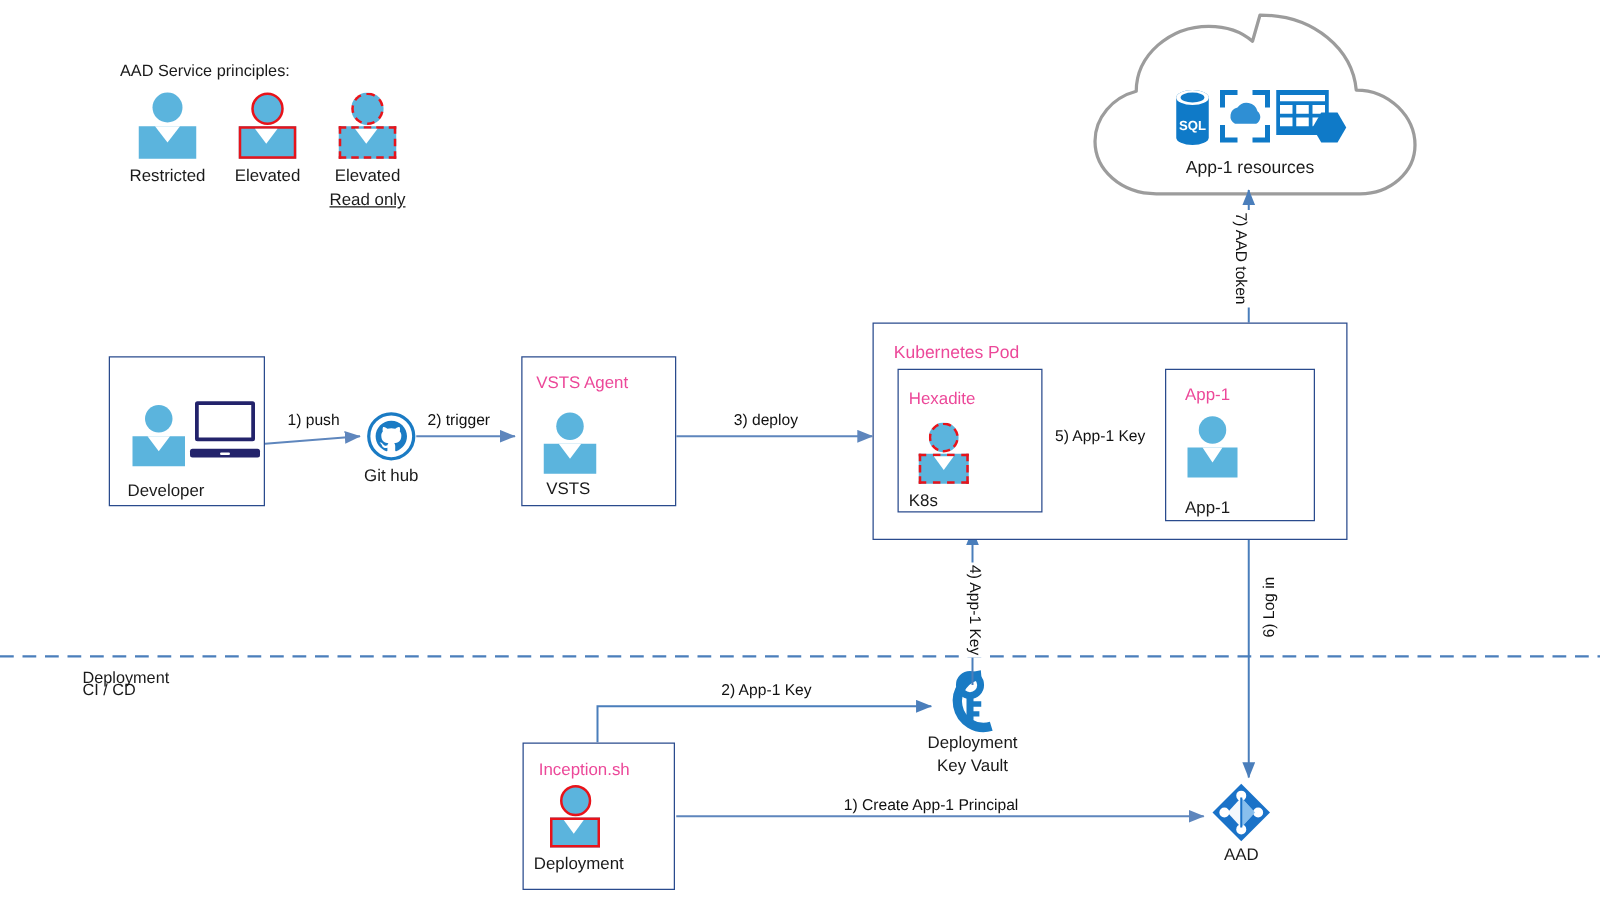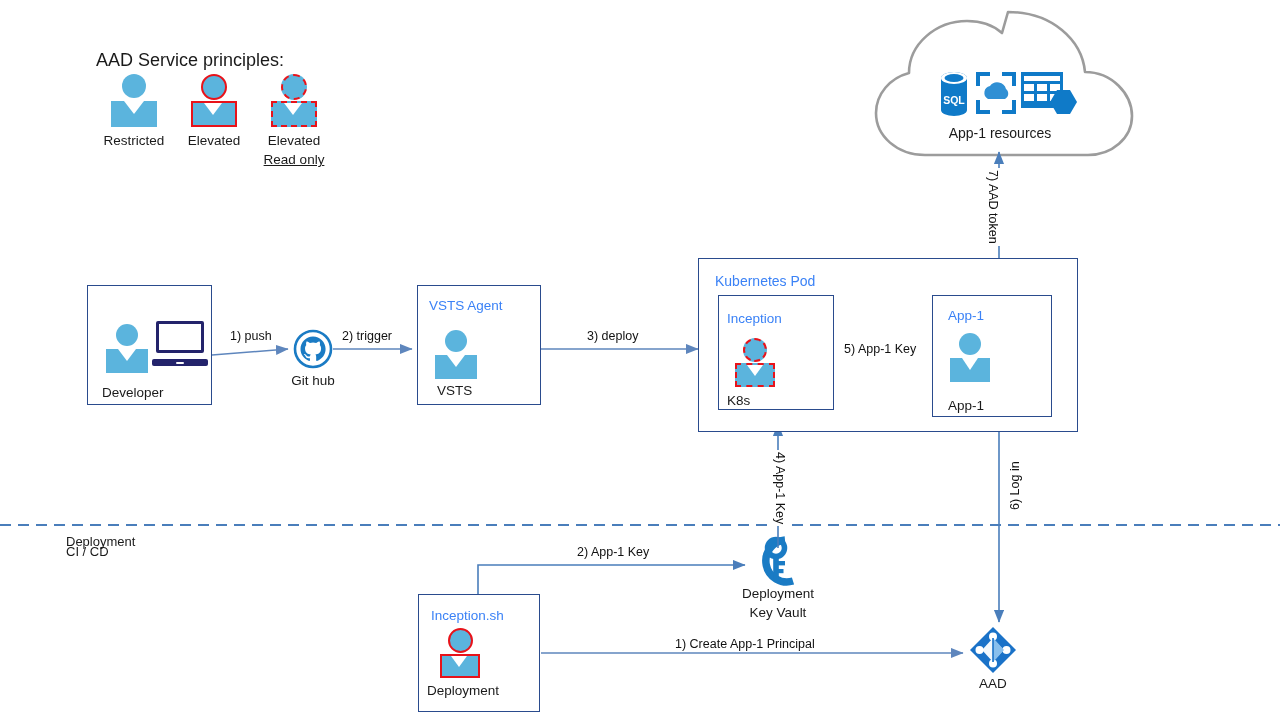--- a/index.html
+++ b/index.html
@@ -177,7 +177,7 @@
     <line x1="0" y1="525" x2="1280" y2="525" stroke="#4a7ebb" stroke-width="1.8" stroke-dasharray="11 7"></line>
   </svg>
 
-  <div class="abs txt" style="left:96px;top:49px;font-size:18px;">AAD Service principles:</div>
+  <div class="abs txt" style="left:96px;top:49px;font-size:13px;">AAD Service principles:</div>
 
   <div class="person" style="position:absolute;left:110px;top:74px;width:48px;height:52px;">
     <div class="head" style="left:12px;top:0px;width:24px;height:24px;"></div>

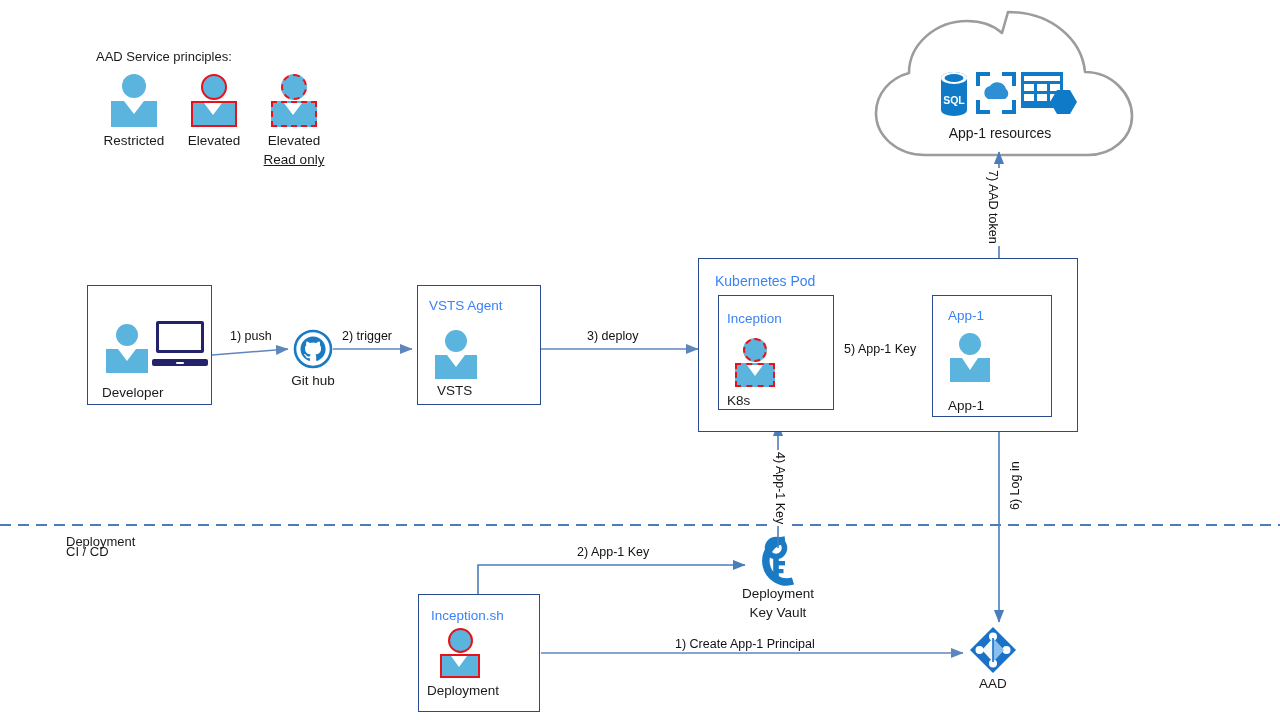--- a/index.html
+++ b/index.html
@@ -15,7 +15,7 @@
   .txt{font-size:13.5px;color:#1a1a1a;white-space:nowrap;line-height:1.25;}
   .txt-c{text-align:center;}
   .box{position:absolute;border:1.3px solid #2a4b8d;background:#ffffff;box-sizing:border-box;}
-  .box-title{position:absolute;font-size:13.5px;color:#3b82f6;white-space:nowrap;}
+  .box-title{position:absolute;font-size:13.5px;color:#ec4899;white-space:nowrap;}
   .edge-label{position:absolute;font-size:12.5px;color:#111;white-space:nowrap;background:#fff;padding:0 2px;}
   .vlabel{position:absolute;font-size:12.5px;color:#111;white-space:nowrap;background:#fff;padding:0 2px;transform-origin:left top;}
 

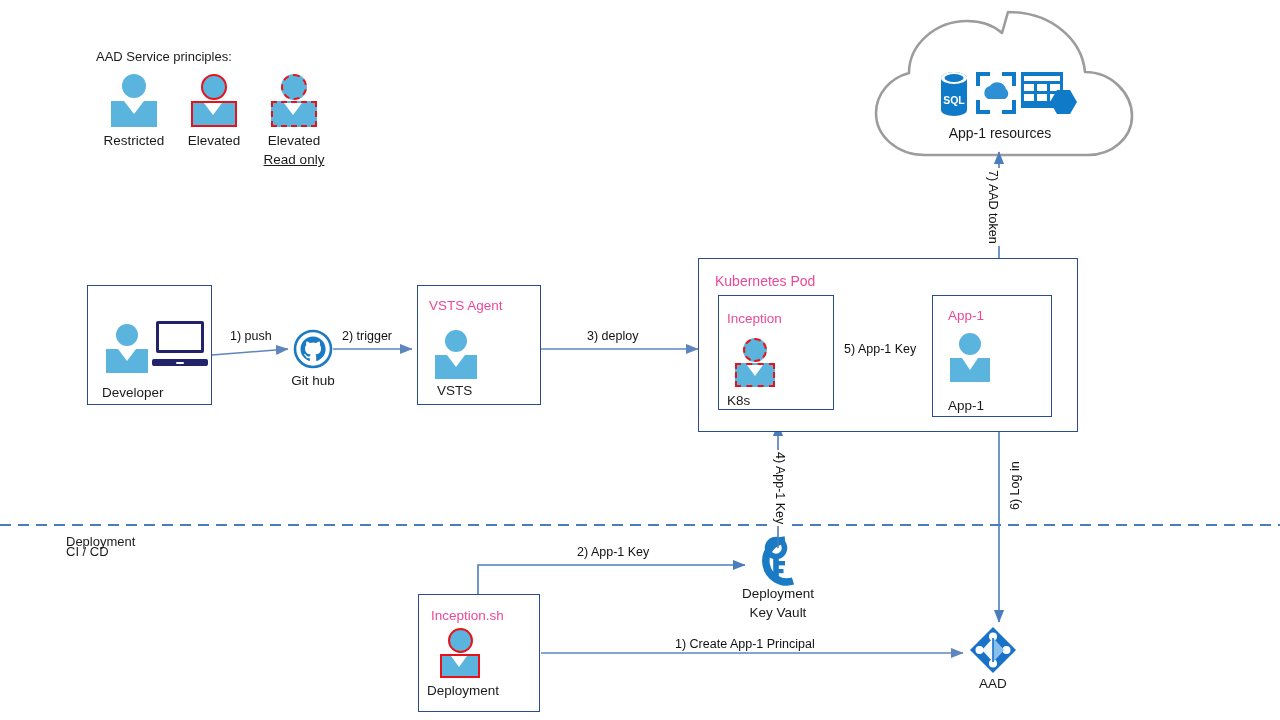--- a/index.html
+++ b/index.html
@@ -231,7 +231,7 @@
   <div class="box-title" style="left:715px;top:273px;font-size:14px;">Kubernetes  Pod</div>
 
   <div class="box" style="left:718px;top:295px;width:116px;height:115px;"></div>
-  <div class="box-title" style="left:727px;top:311px;">Inception</div>
+  <div class="box-title" style="left:727px;top:311px;">Hexadite</div>
   <div class="person elevro" style="position:absolute;left:735px;top:338px;width:42px;height:48px;">
     <div class="head" style="left:8px;top:0px;width:24px;height:24px;"></div>
     <div class="body" style="left:0px;top:25px;width:40px;height:24px;"></div>

